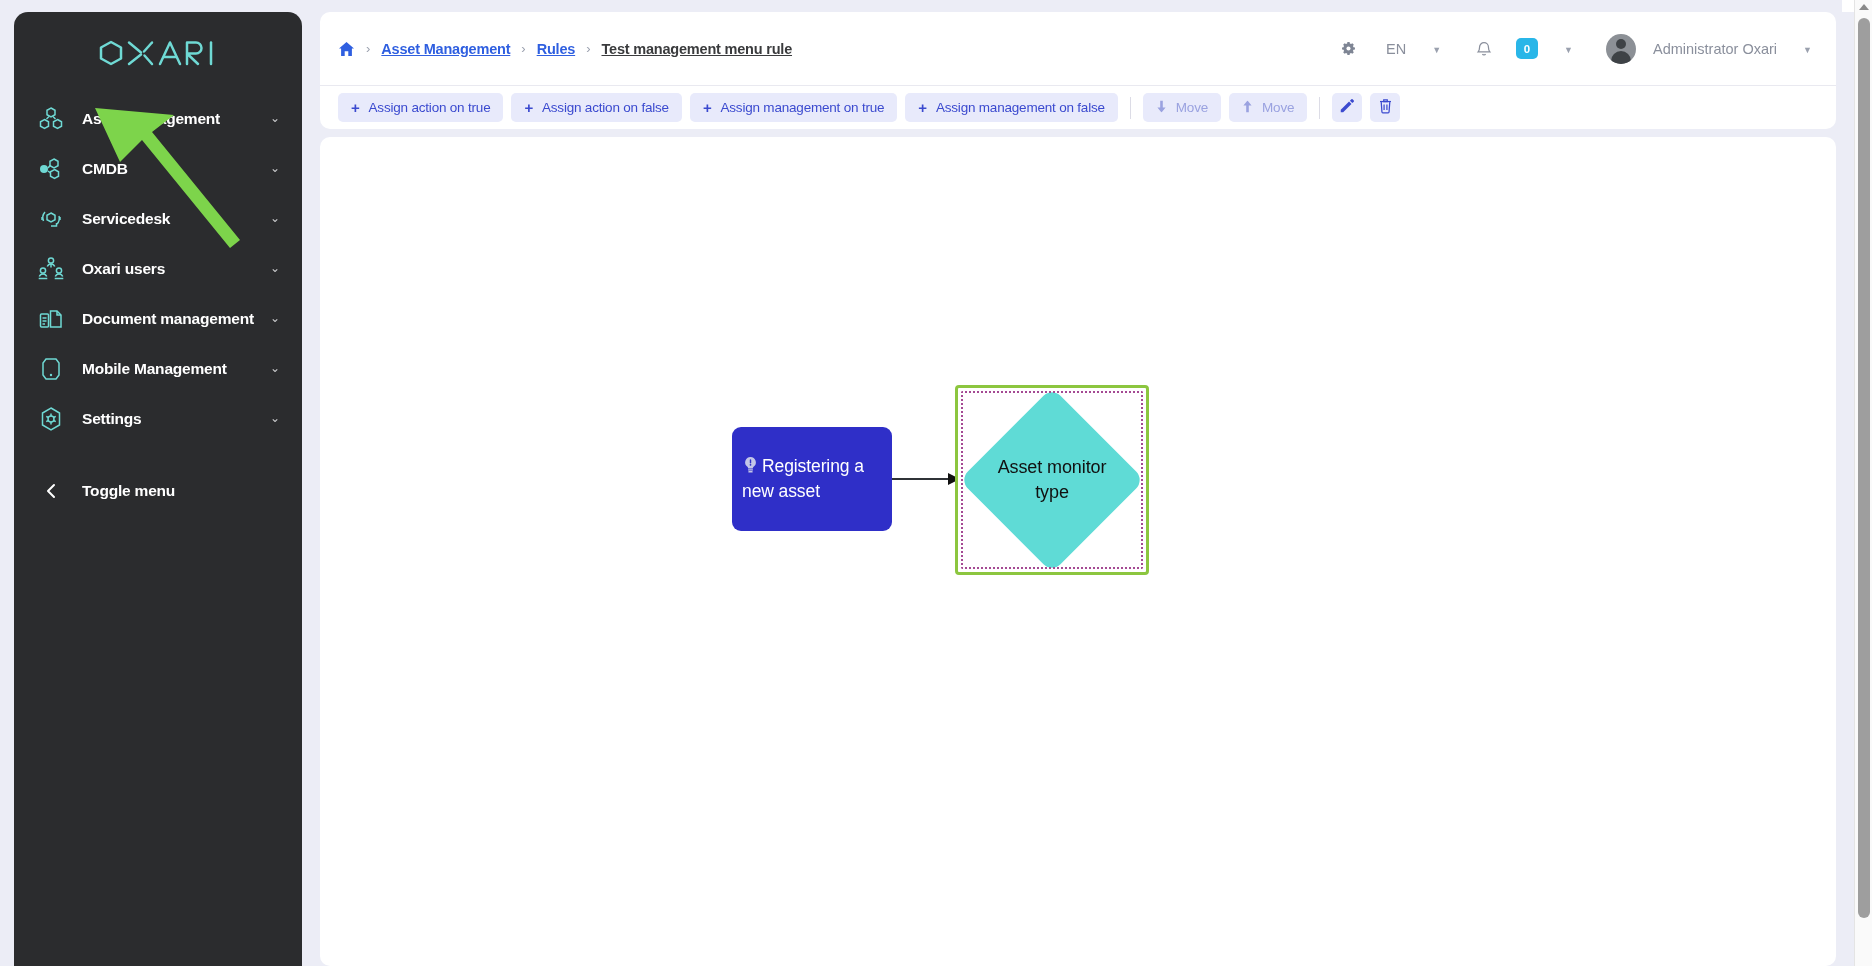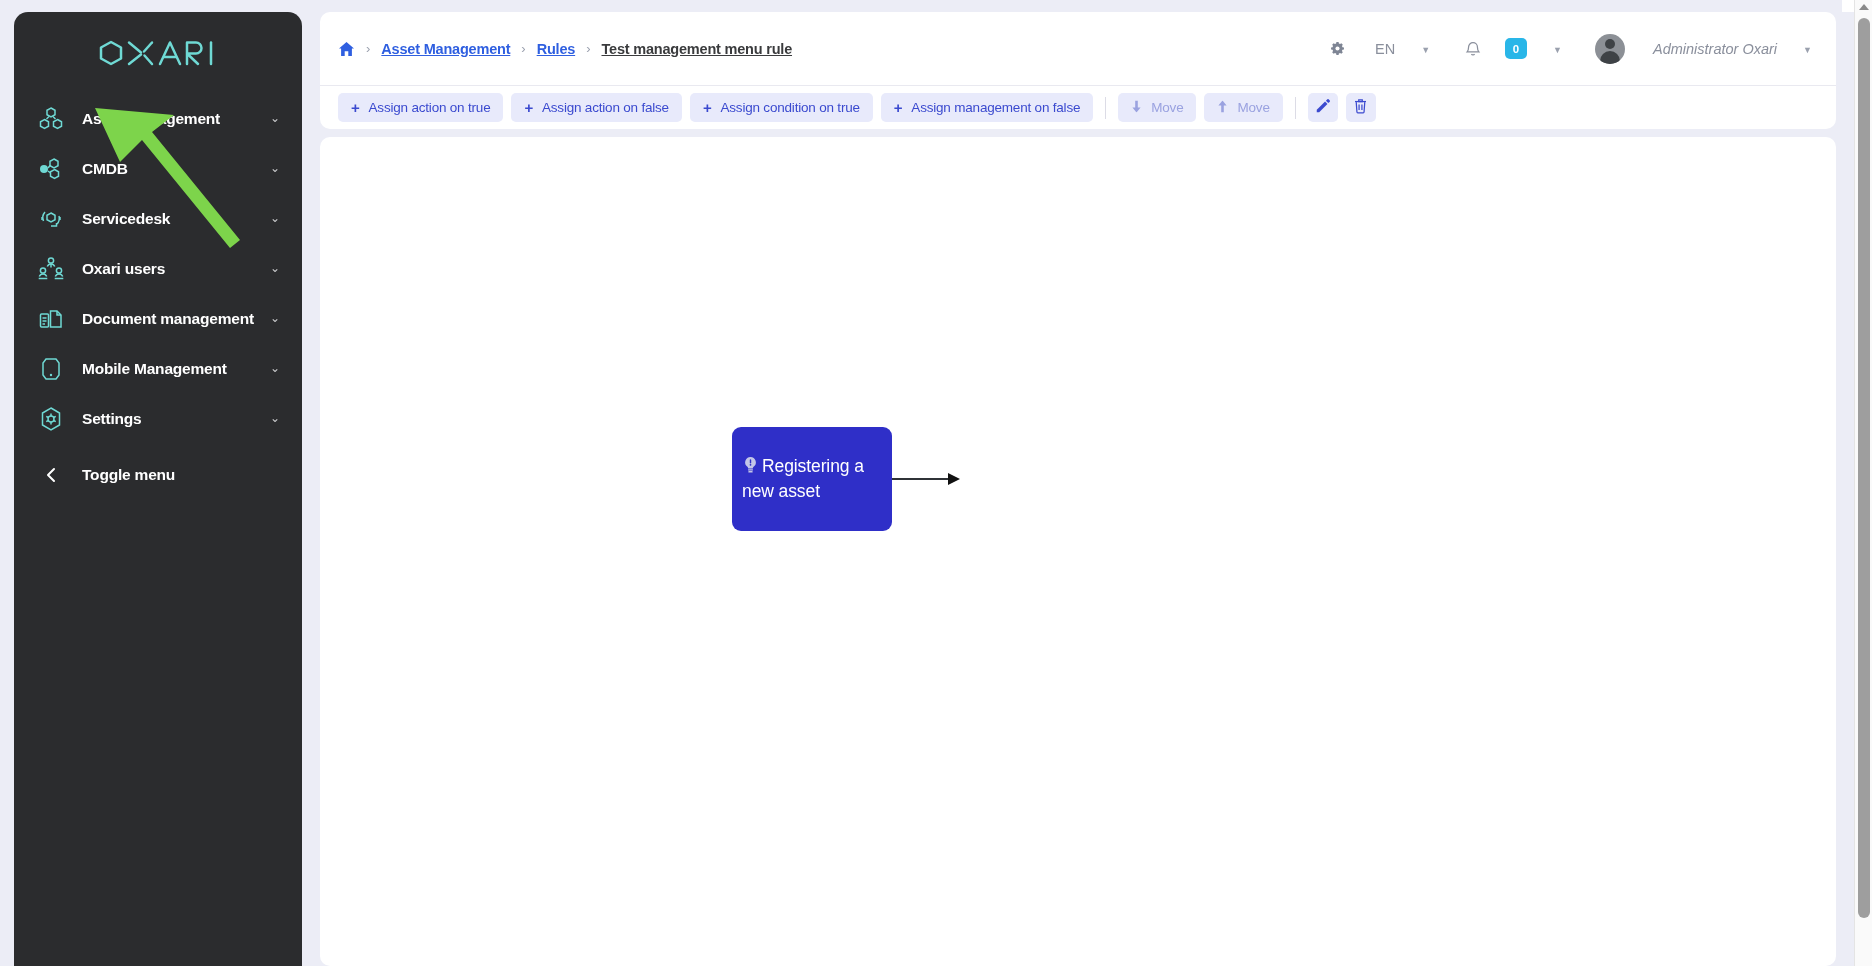--- a/index.html
+++ b/index.html
@@ -207,10 +207,9 @@
   #topright .username {
     color: #8A8F9C;
     font-size: 14.5px;
-    margin-left: 11px;
+    margin-left: 0;
     white-space: nowrap;
     cursor: pointer;
-    font-style: italic;
   }
 
   

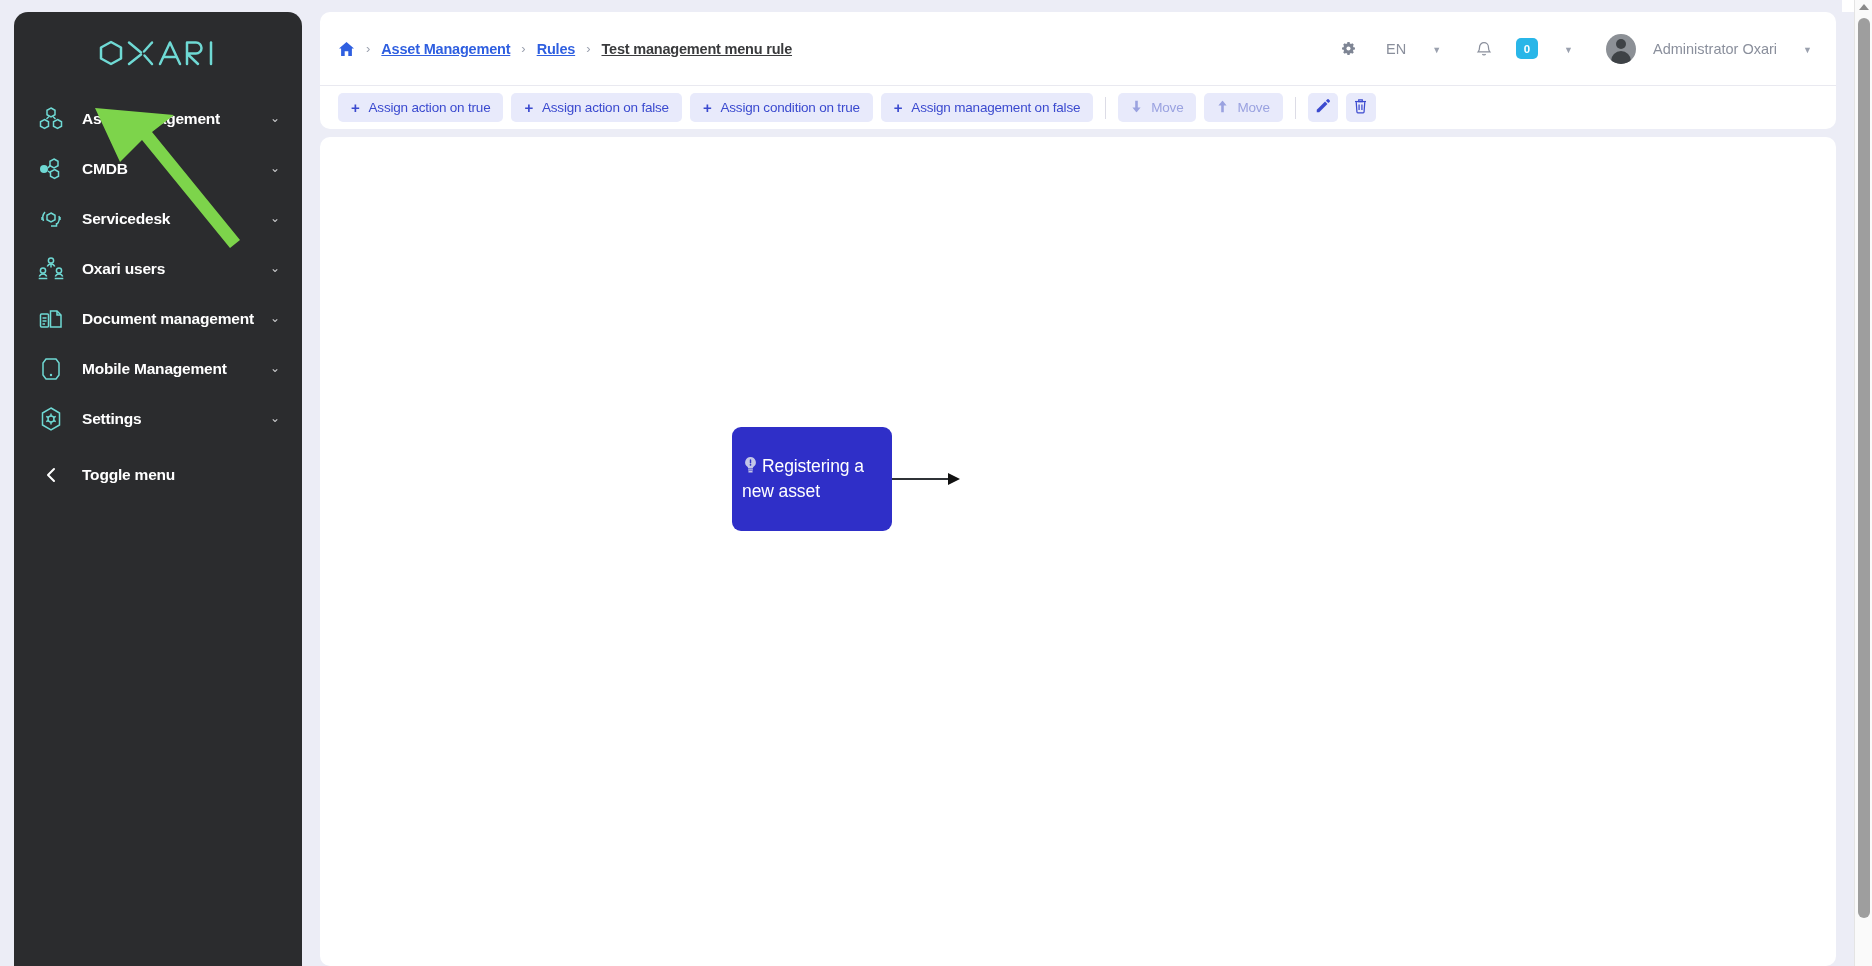--- a/index.html
+++ b/index.html
@@ -582,7 +582,7 @@
 
         <button class="tb-btn">
           <span class="plus">+</span>
-          <span>Assign condition on true</span>
+          <span>Assign management on true</span>
         </button>
 
         <button class="tb-btn">

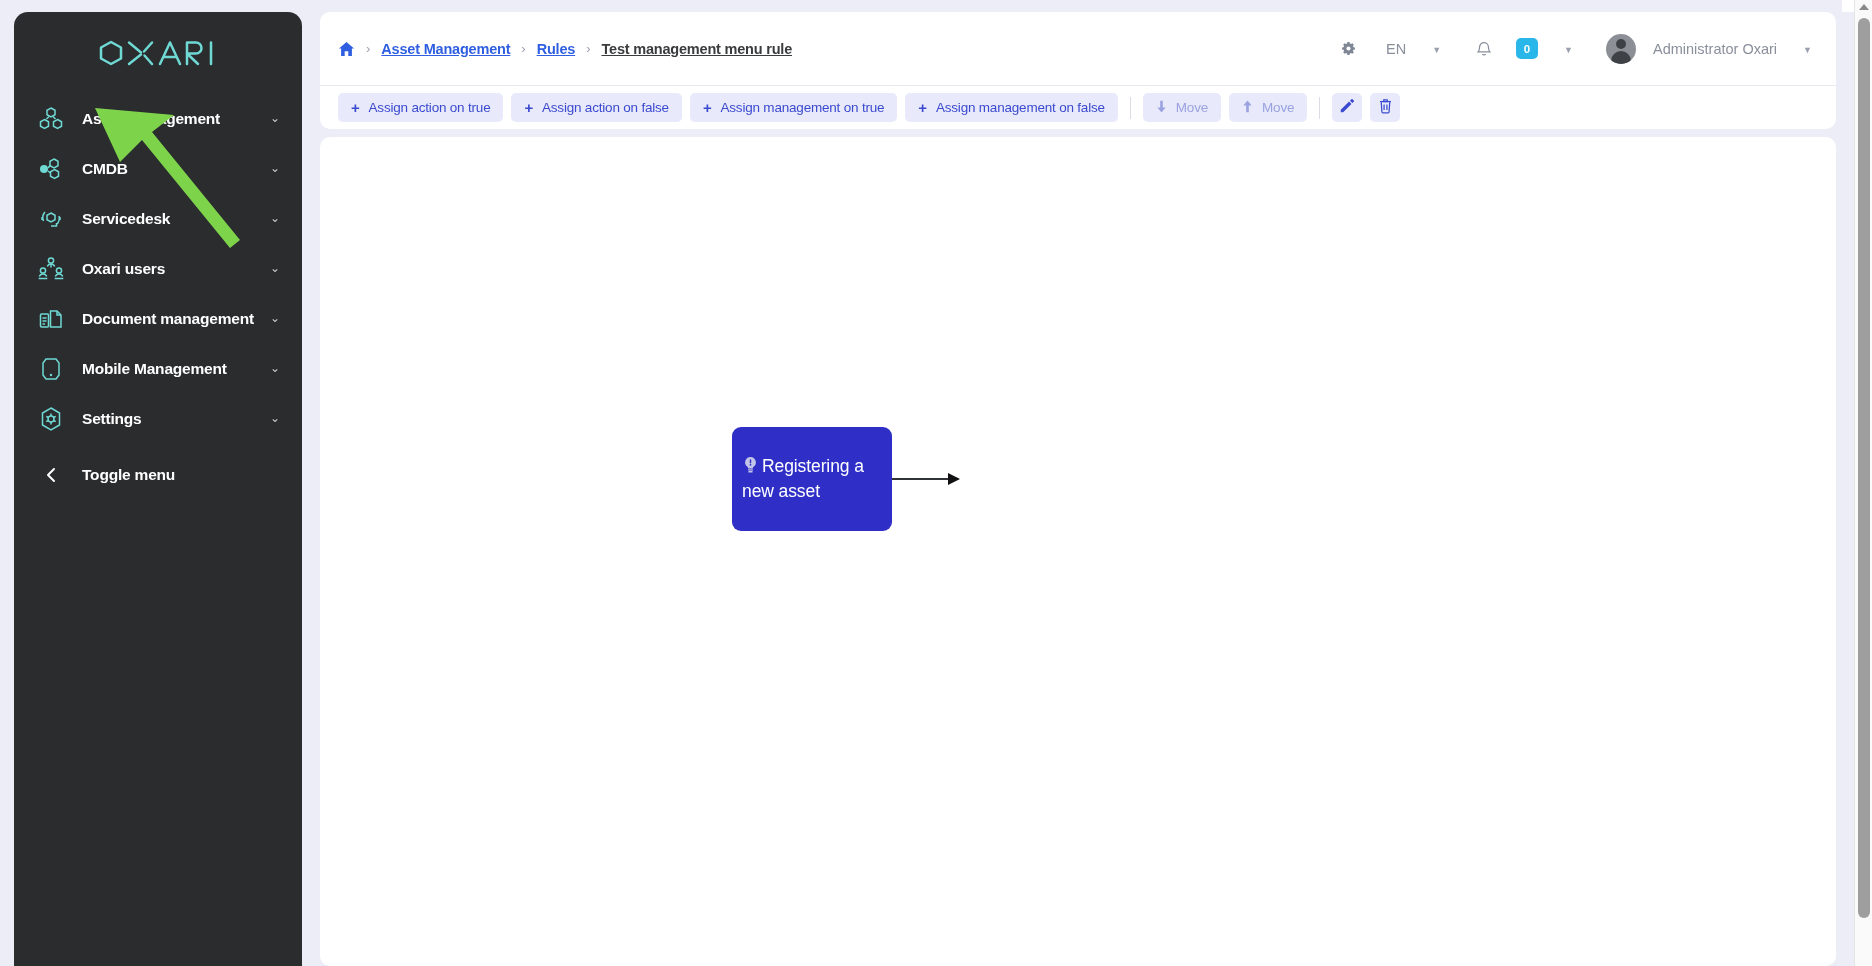--- a/index.html
+++ b/index.html
@@ -658,6 +658,13 @@
           <path d="M56 6 L68 12 L56 18 Z" fill="#111111"></path>
         </svg>
 
+        <div id="node-decision">
+          <div class="diamond-wrap">
+            <div class="diamond"></div>
+            <div class="d-label">Asset monitor type</div>
+          </div>
+          <div class="inner-dash"></div>
+        </div>
 
       </div>
     </div>

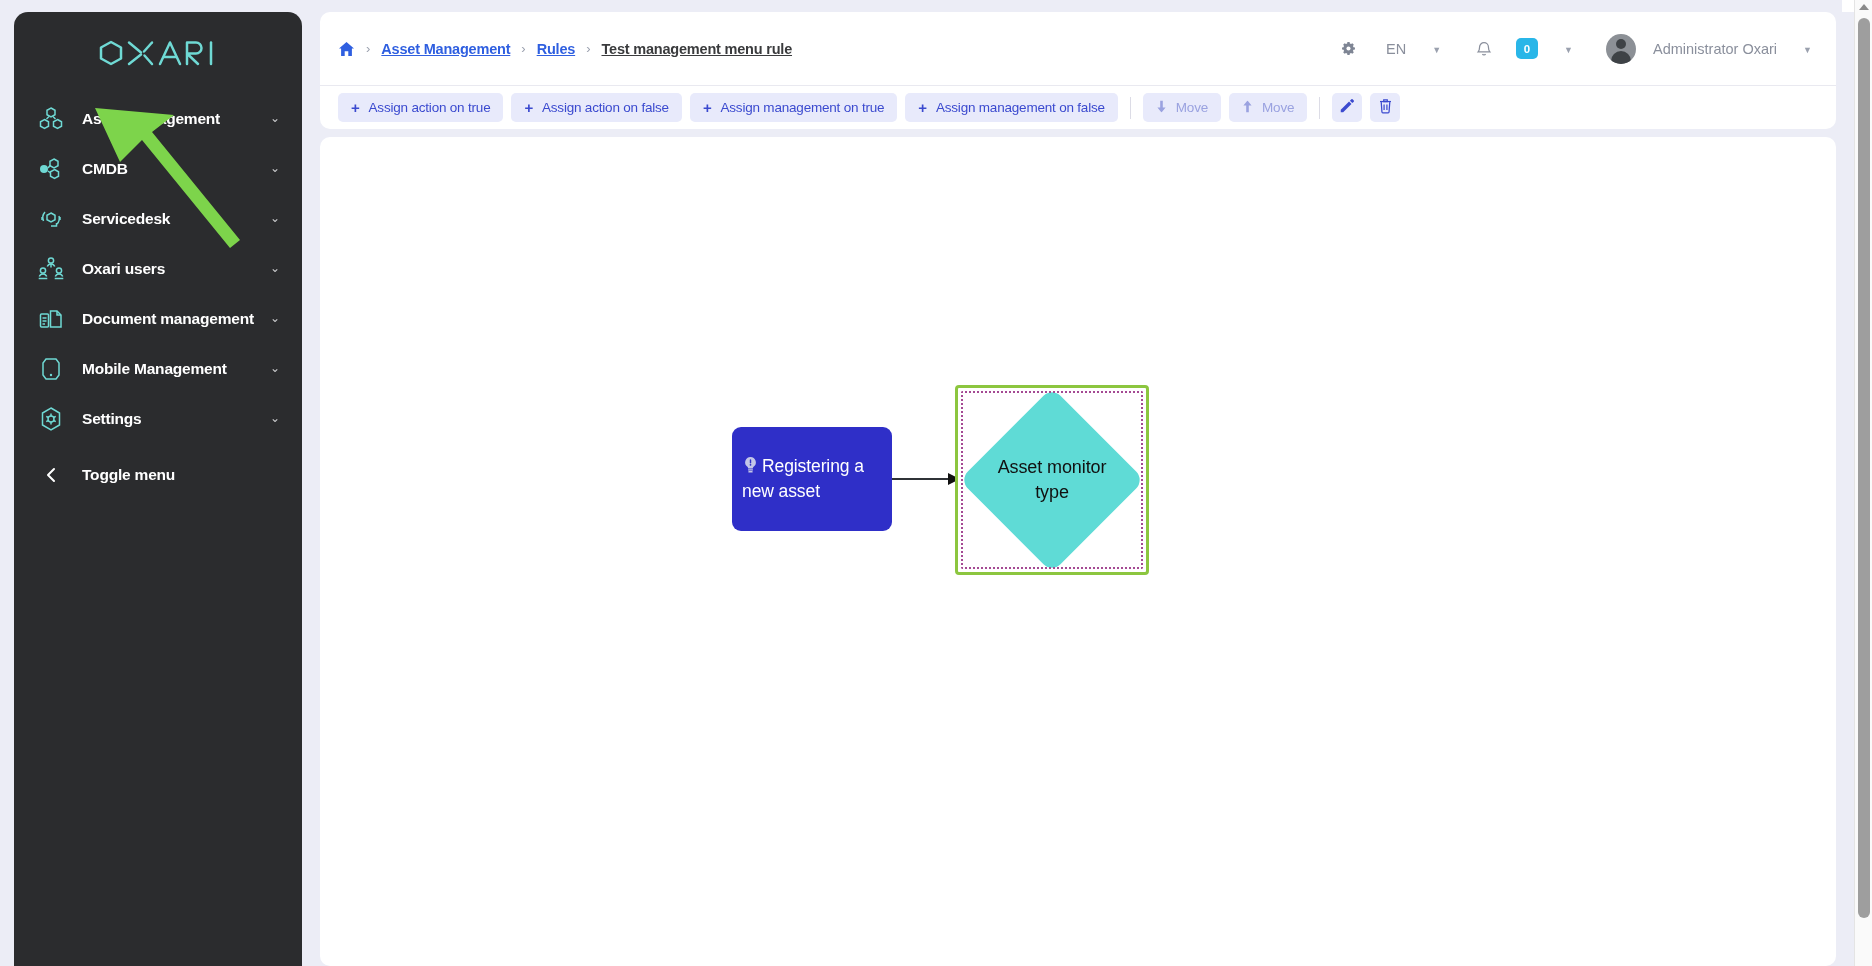--- a/index.html
+++ b/index.html
@@ -59,7 +59,7 @@
     transform: translateY(-1px);
   }
   .toggle-item {
-    display: flex; align-items: center;
+    display: flex; align-items: flex-end;
     height: 50px;
     padding: 0 22px 0 20px;
     margin-top: 6px;

